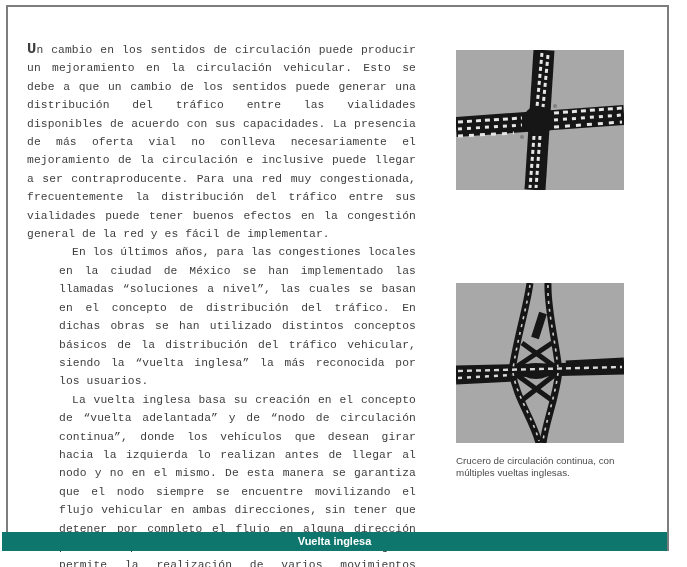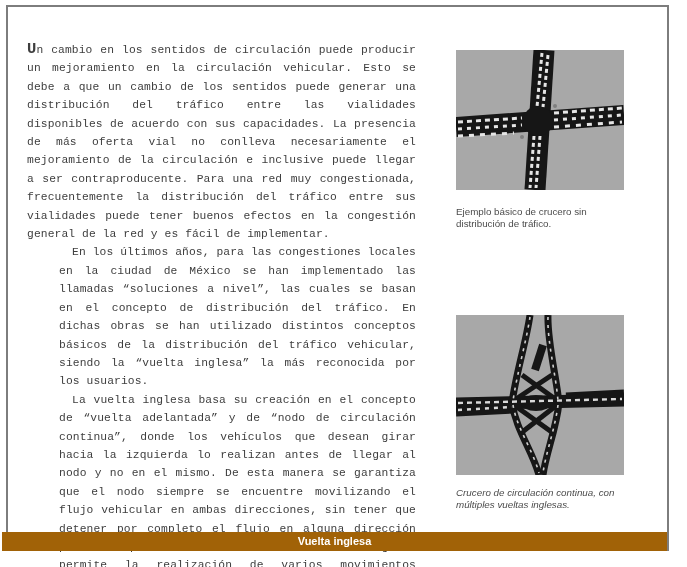--- a/index.html
+++ b/index.html
@@ -70,7 +70,6 @@
     <circle cx="99" cy="56" r="2" fill="#7f7f7f"></circle>
     <circle cx="66" cy="87" r="2" fill="#7f7f7f"></circle>
   </svg>
-  <div class="figure-caption">Ejemplo básico de crucero sin distribución de tráfico.</div>
 </div>
 
 <div class="figure-block fig2">

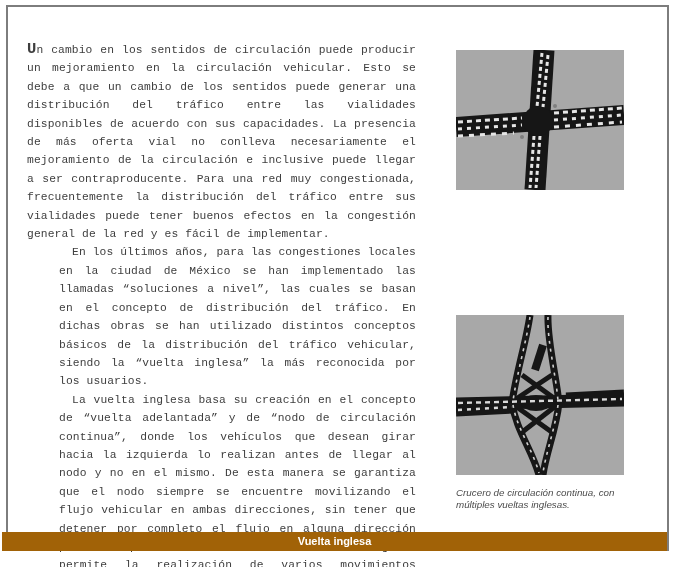--- a/index.html
+++ b/index.html
@@ -21,7 +21,7 @@
   .lead-initial{font-size:15.5px;font-weight:bold;line-height:1;}
   .figure-block{position:absolute;left:456px;width:178px;}
   .figure-block.fig1{top:50px;}
-  .figure-block.fig2{top:315px;font-style:italic;}
+  .figure-block.fig2{top:283px;}
   .figure-image{display:block;}
   .figure-caption{
     margin-top:16px;font-size:9.8px;line-height:11.8px;color:#4c4c4c;

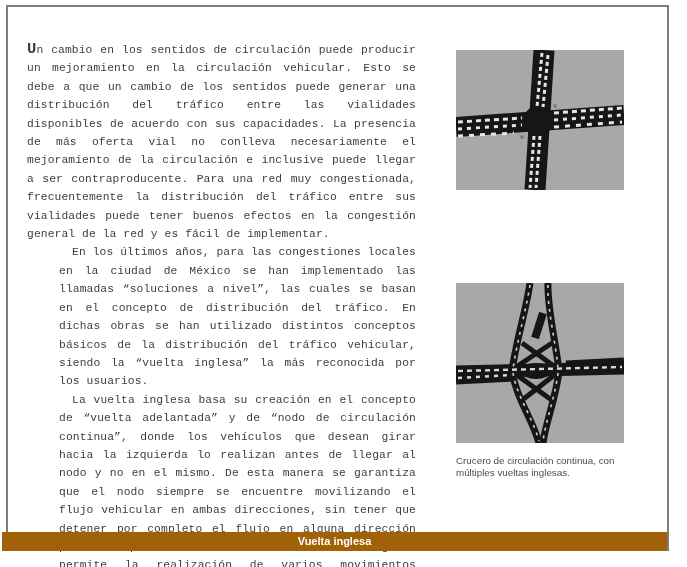--- a/index.html
+++ b/index.html
@@ -30,7 +30,7 @@
   .figure-block.fig2 .figure-caption{margin-top:12px;}
   .footer-bar{
     position:absolute;left:2px;top:532px;width:665px;height:19px;
-    background:#a16207;color:#ffffff;text-align:center;
+    background:#0f766e;color:#ffffff;text-align:center;
     font-size:11px;font-weight:bold;line-height:19px;z-index:5;
   }
 </style>

